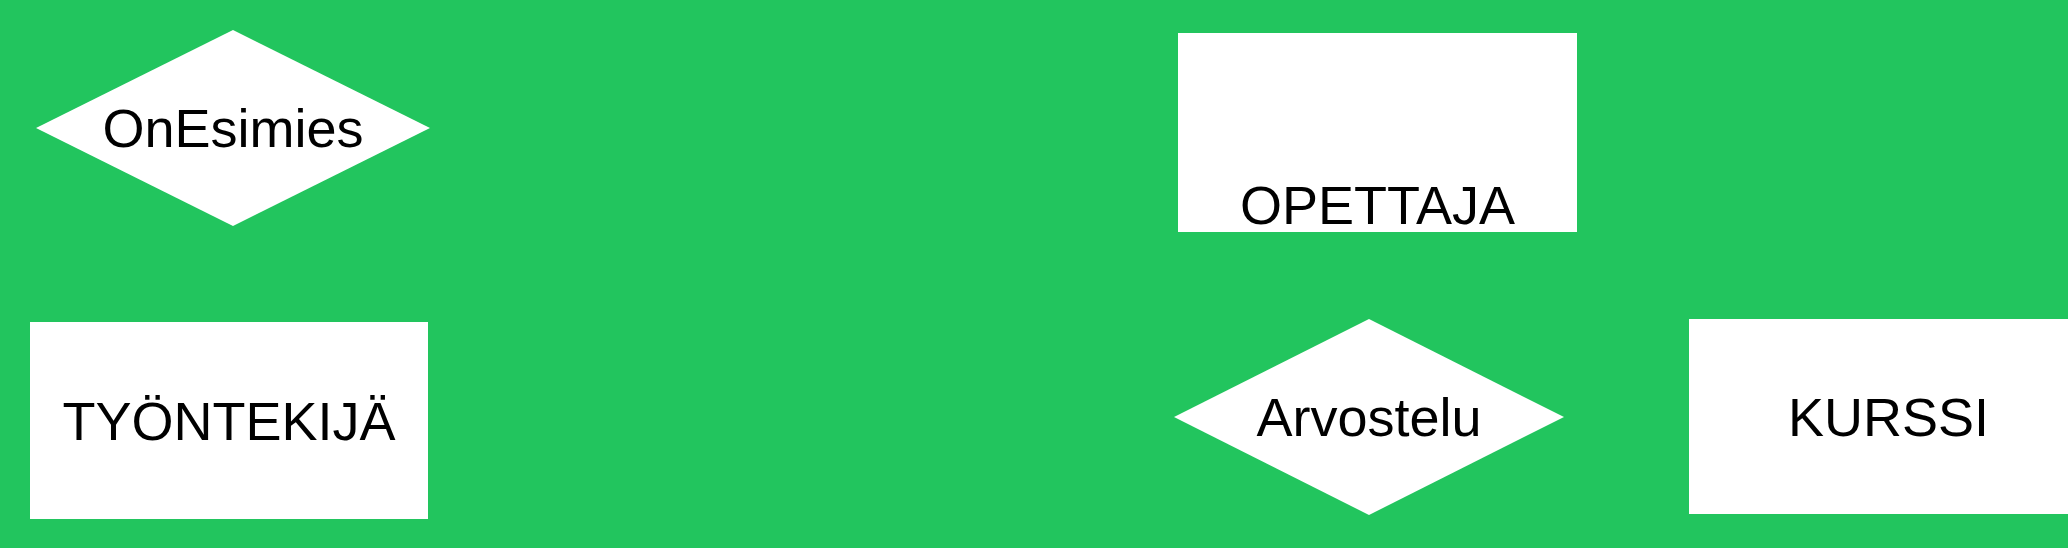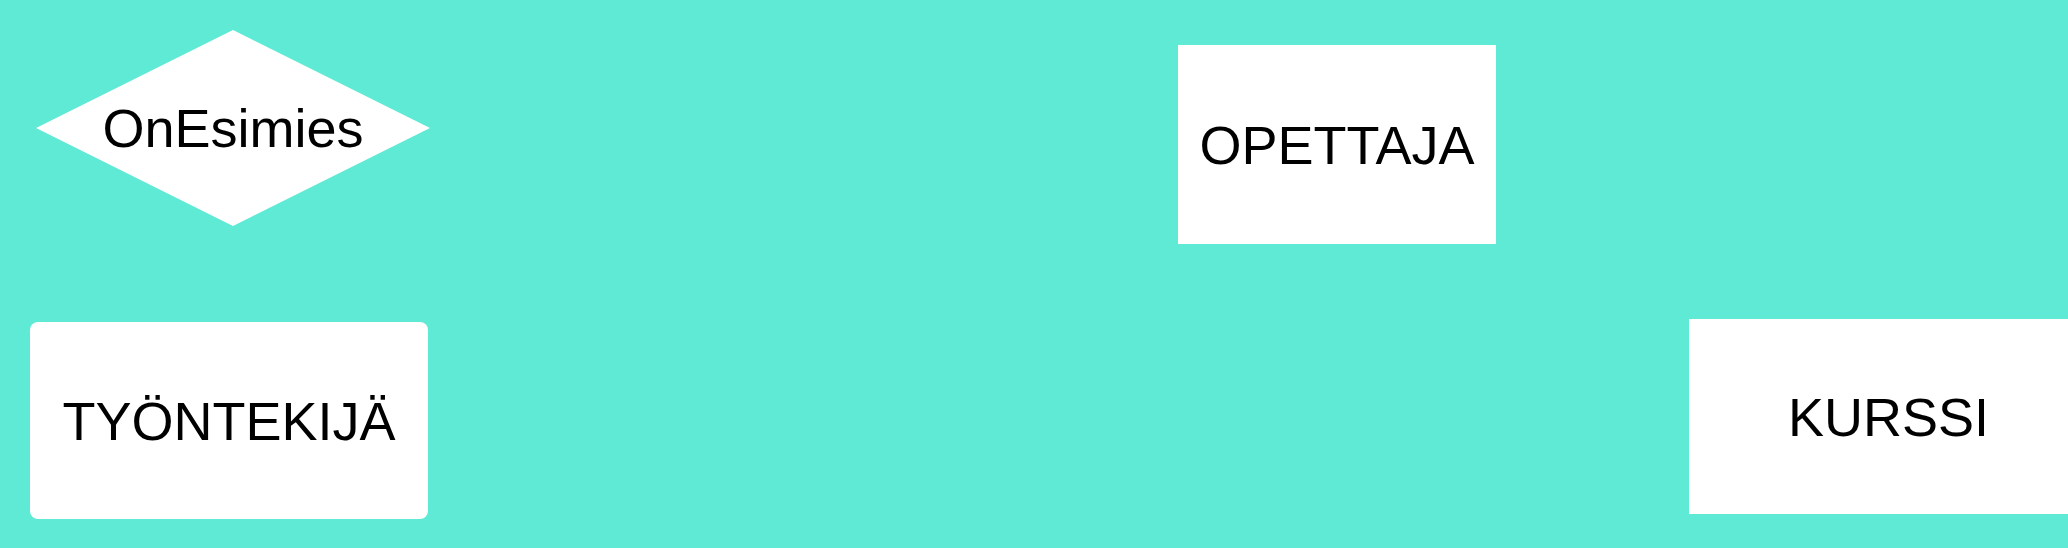--- a/index.html
+++ b/index.html
@@ -12,7 +12,7 @@
     position: relative;
     width: 2068px;
     height: 548px;
-    background: #5eead4;
+    background: #22c55e;
     overflow: hidden;
     font-family: "Liberation Sans", sans-serif;
   }

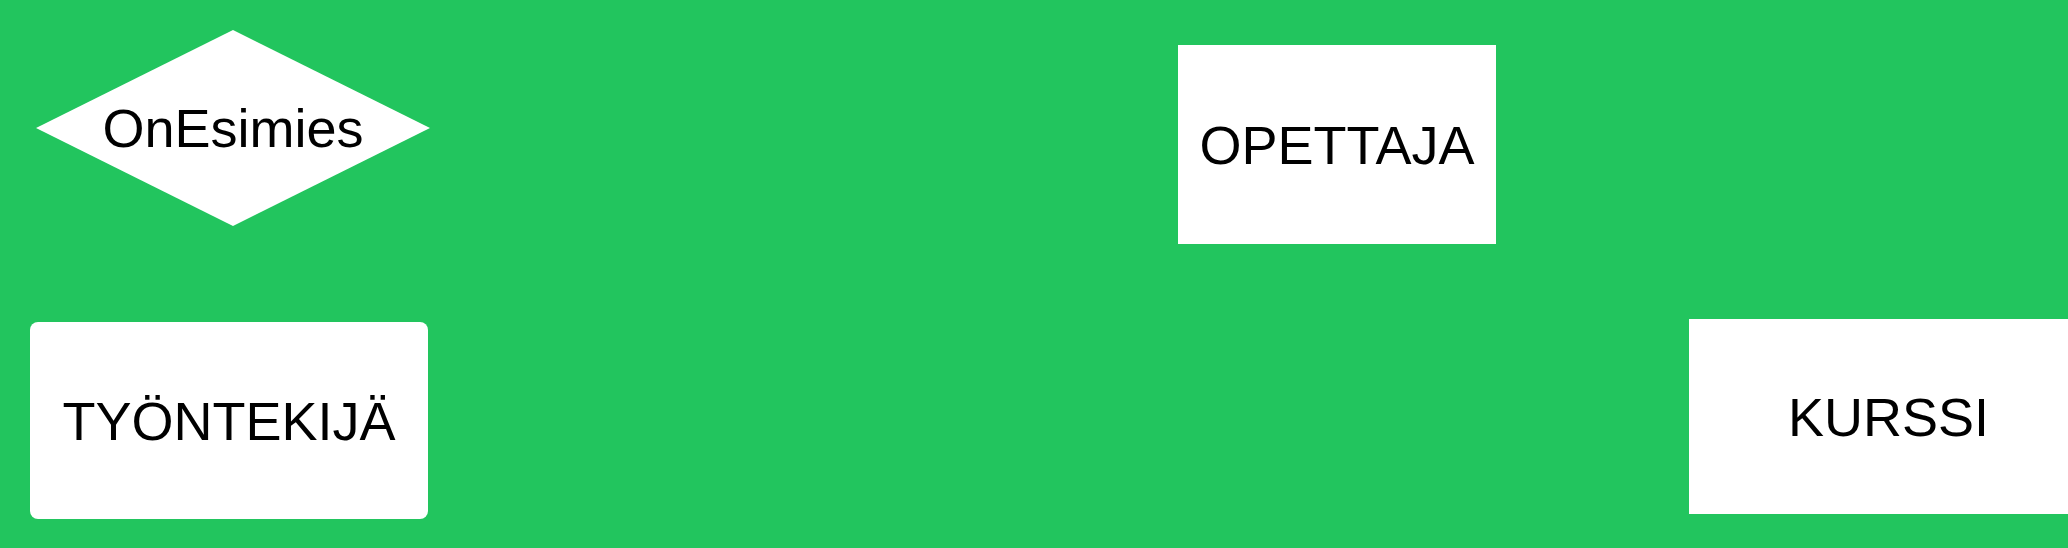--- a/index.html
+++ b/index.html
@@ -72,7 +72,7 @@
     <span class="relationship-label">OnEsimies</span>
   </div>
 
-  <div class="node entity" style="left:1178px; top:45px; width:318px; height:199px;">
+  <div class="node entity" style="left:1178px; top:33px; width:399px; height:199px;align-items:flex-end;">
     <span class="entity-label">OPETTAJA</span>
   </div>
 

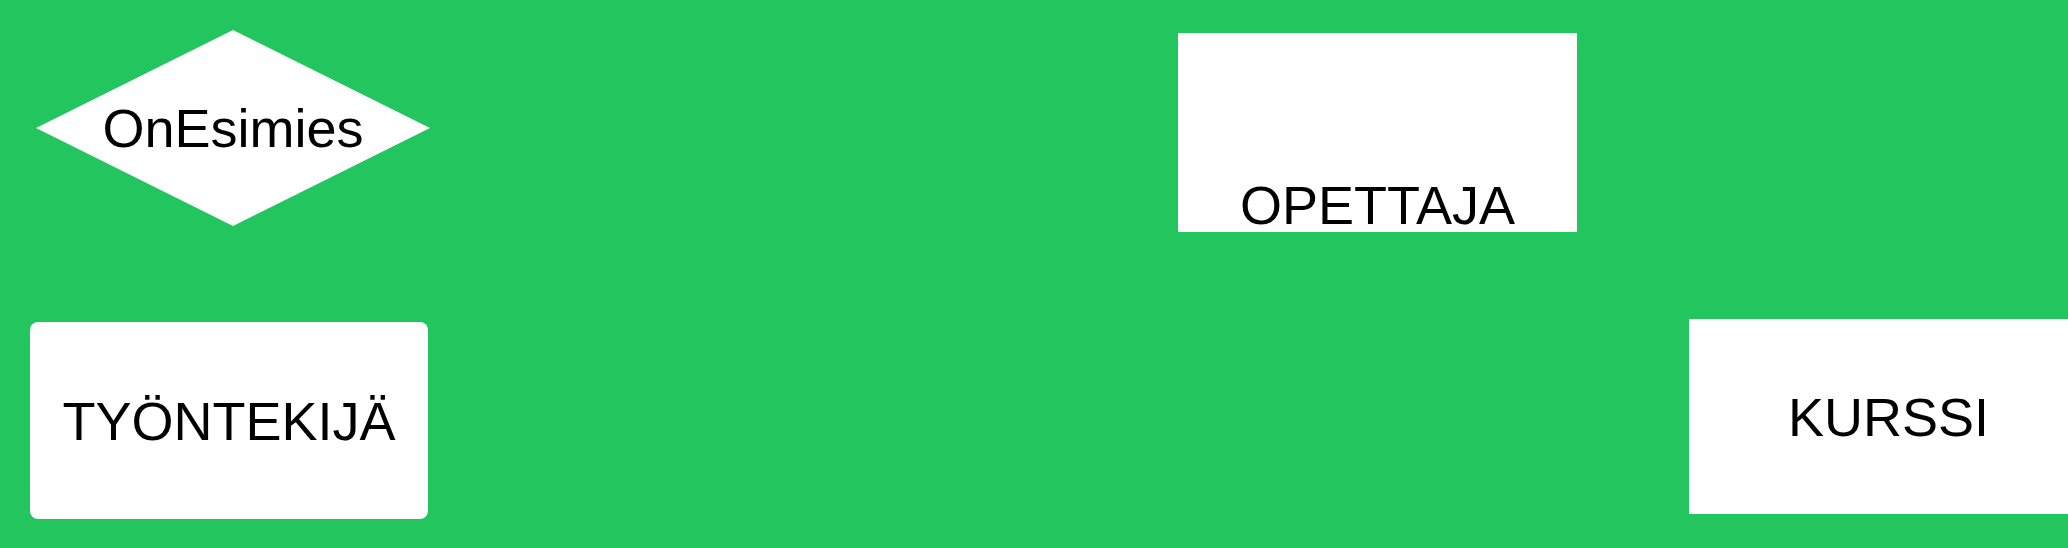--- a/index.html
+++ b/index.html
@@ -76,7 +76,7 @@
     <span class="entity-label">OPETTAJA</span>
   </div>
 
-  <div class="node entity" style="left:30px; top:322px; width:398px; height:197px;border-radius:8px;">
+  <div class="node entity" style="left:30px; top:322px; width:398px; height:197px;">
     <span class="entity-label">TYÖNTEKIJÄ</span>
   </div>
 

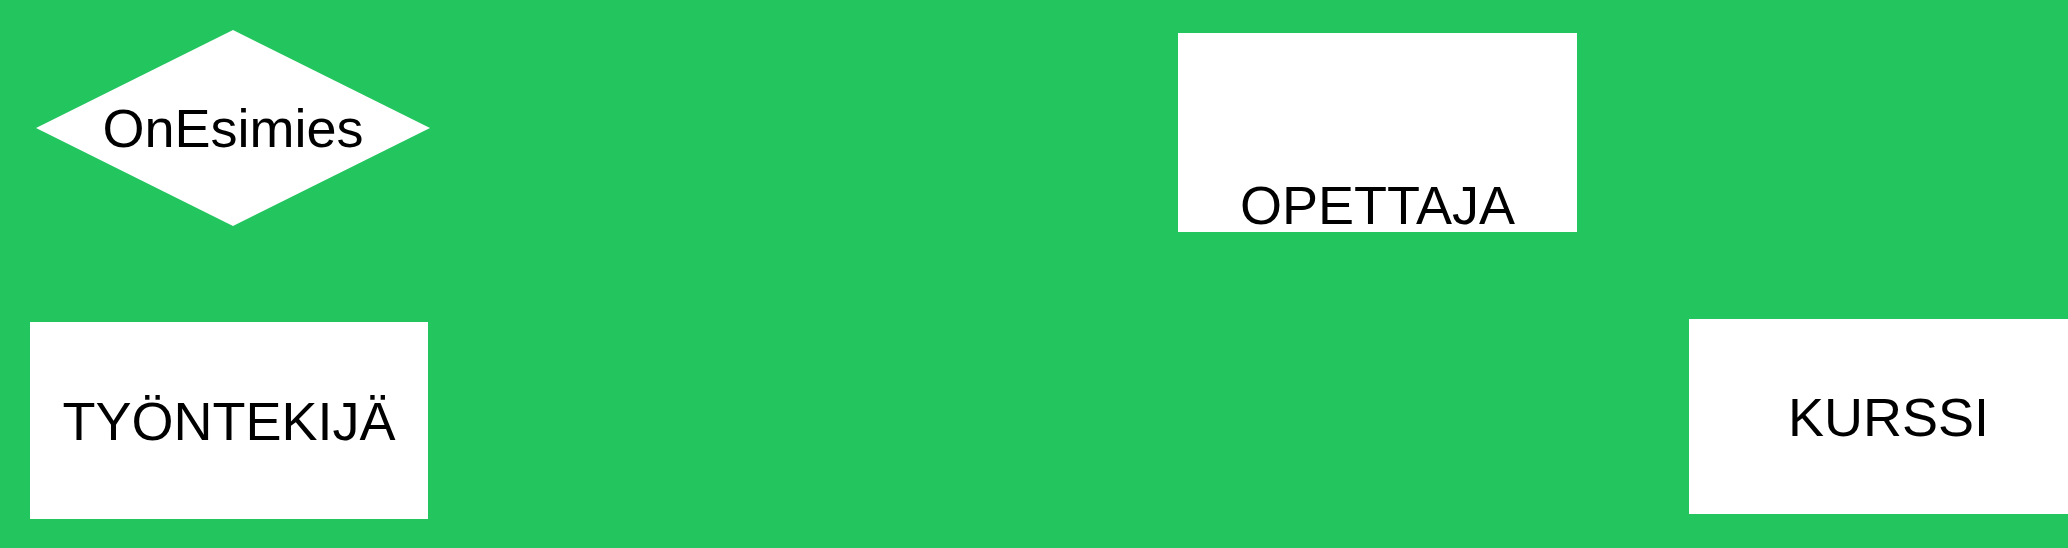--- a/index.html
+++ b/index.html
@@ -81,6 +81,12 @@
   </div>
 
 
+  <div class="node relationship" style="left:1174px; top:319px; width:390px; height:196px;">
+    <svg width="390" height="196" viewBox="0 0 390 196">
+      <polygon points="195,0 390,98 195,196 0,98" fill="#ffffff"></polygon>
+    </svg>
+    <span class="relationship-label">Arvostelu</span>
+  </div>
 
   <div class="node entity" style="left:1642px; top:319px; width:399px; height:195px;margin-left:47px;">
     <span class="entity-label">KURSSI</span>

